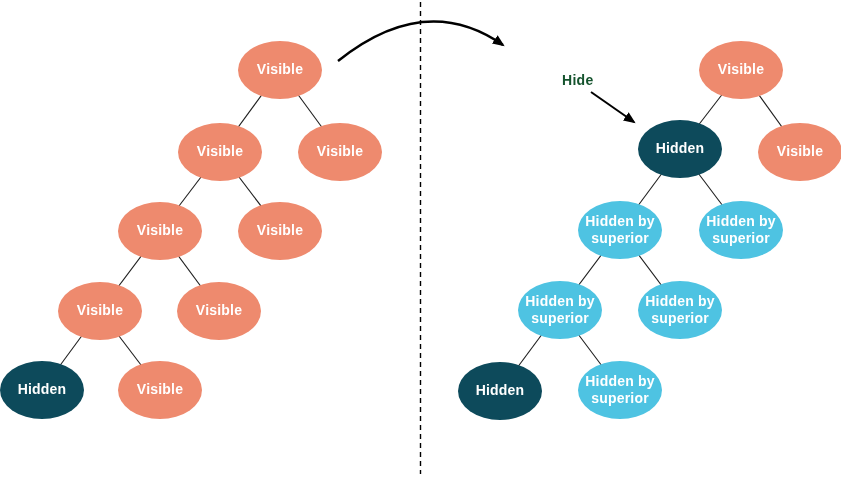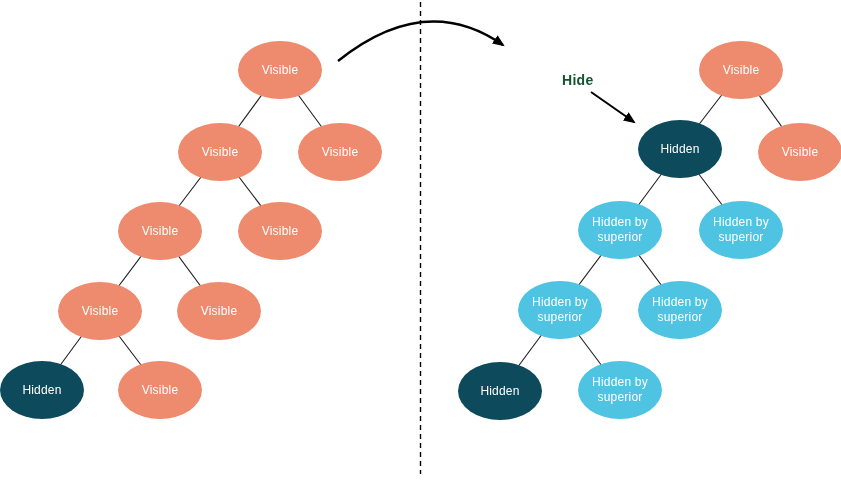--- a/index.html
+++ b/index.html
@@ -41,8 +41,8 @@
     justify-content: center;
     text-align: center;
     color: #ffffff;
-    font-size: 12px;
-    font-weight: 400;
+    font-size: 14px;
+    font-weight: 700;
     line-height: 1.25;
     letter-spacing: 0.2px;
     padding: 2px;

